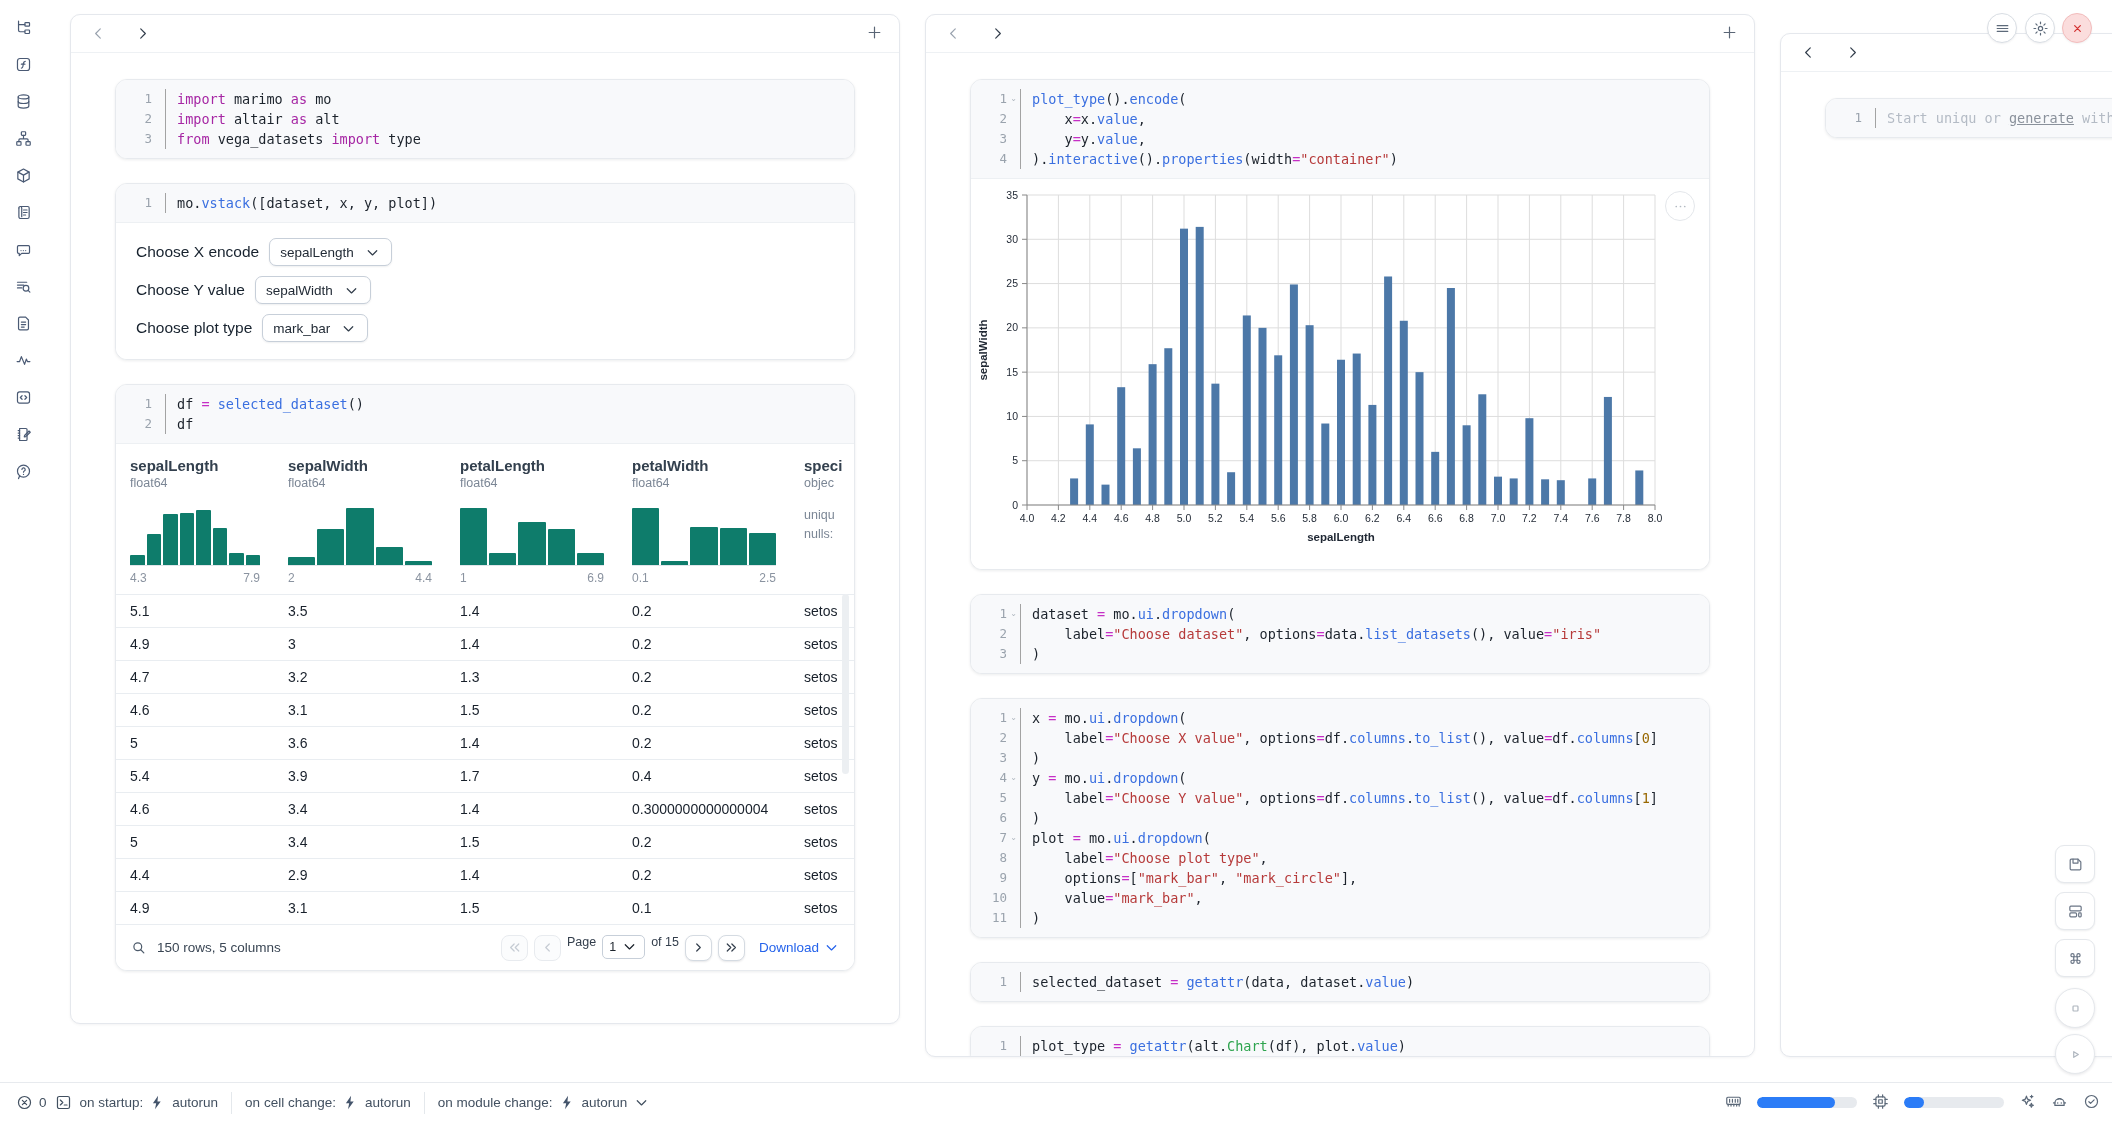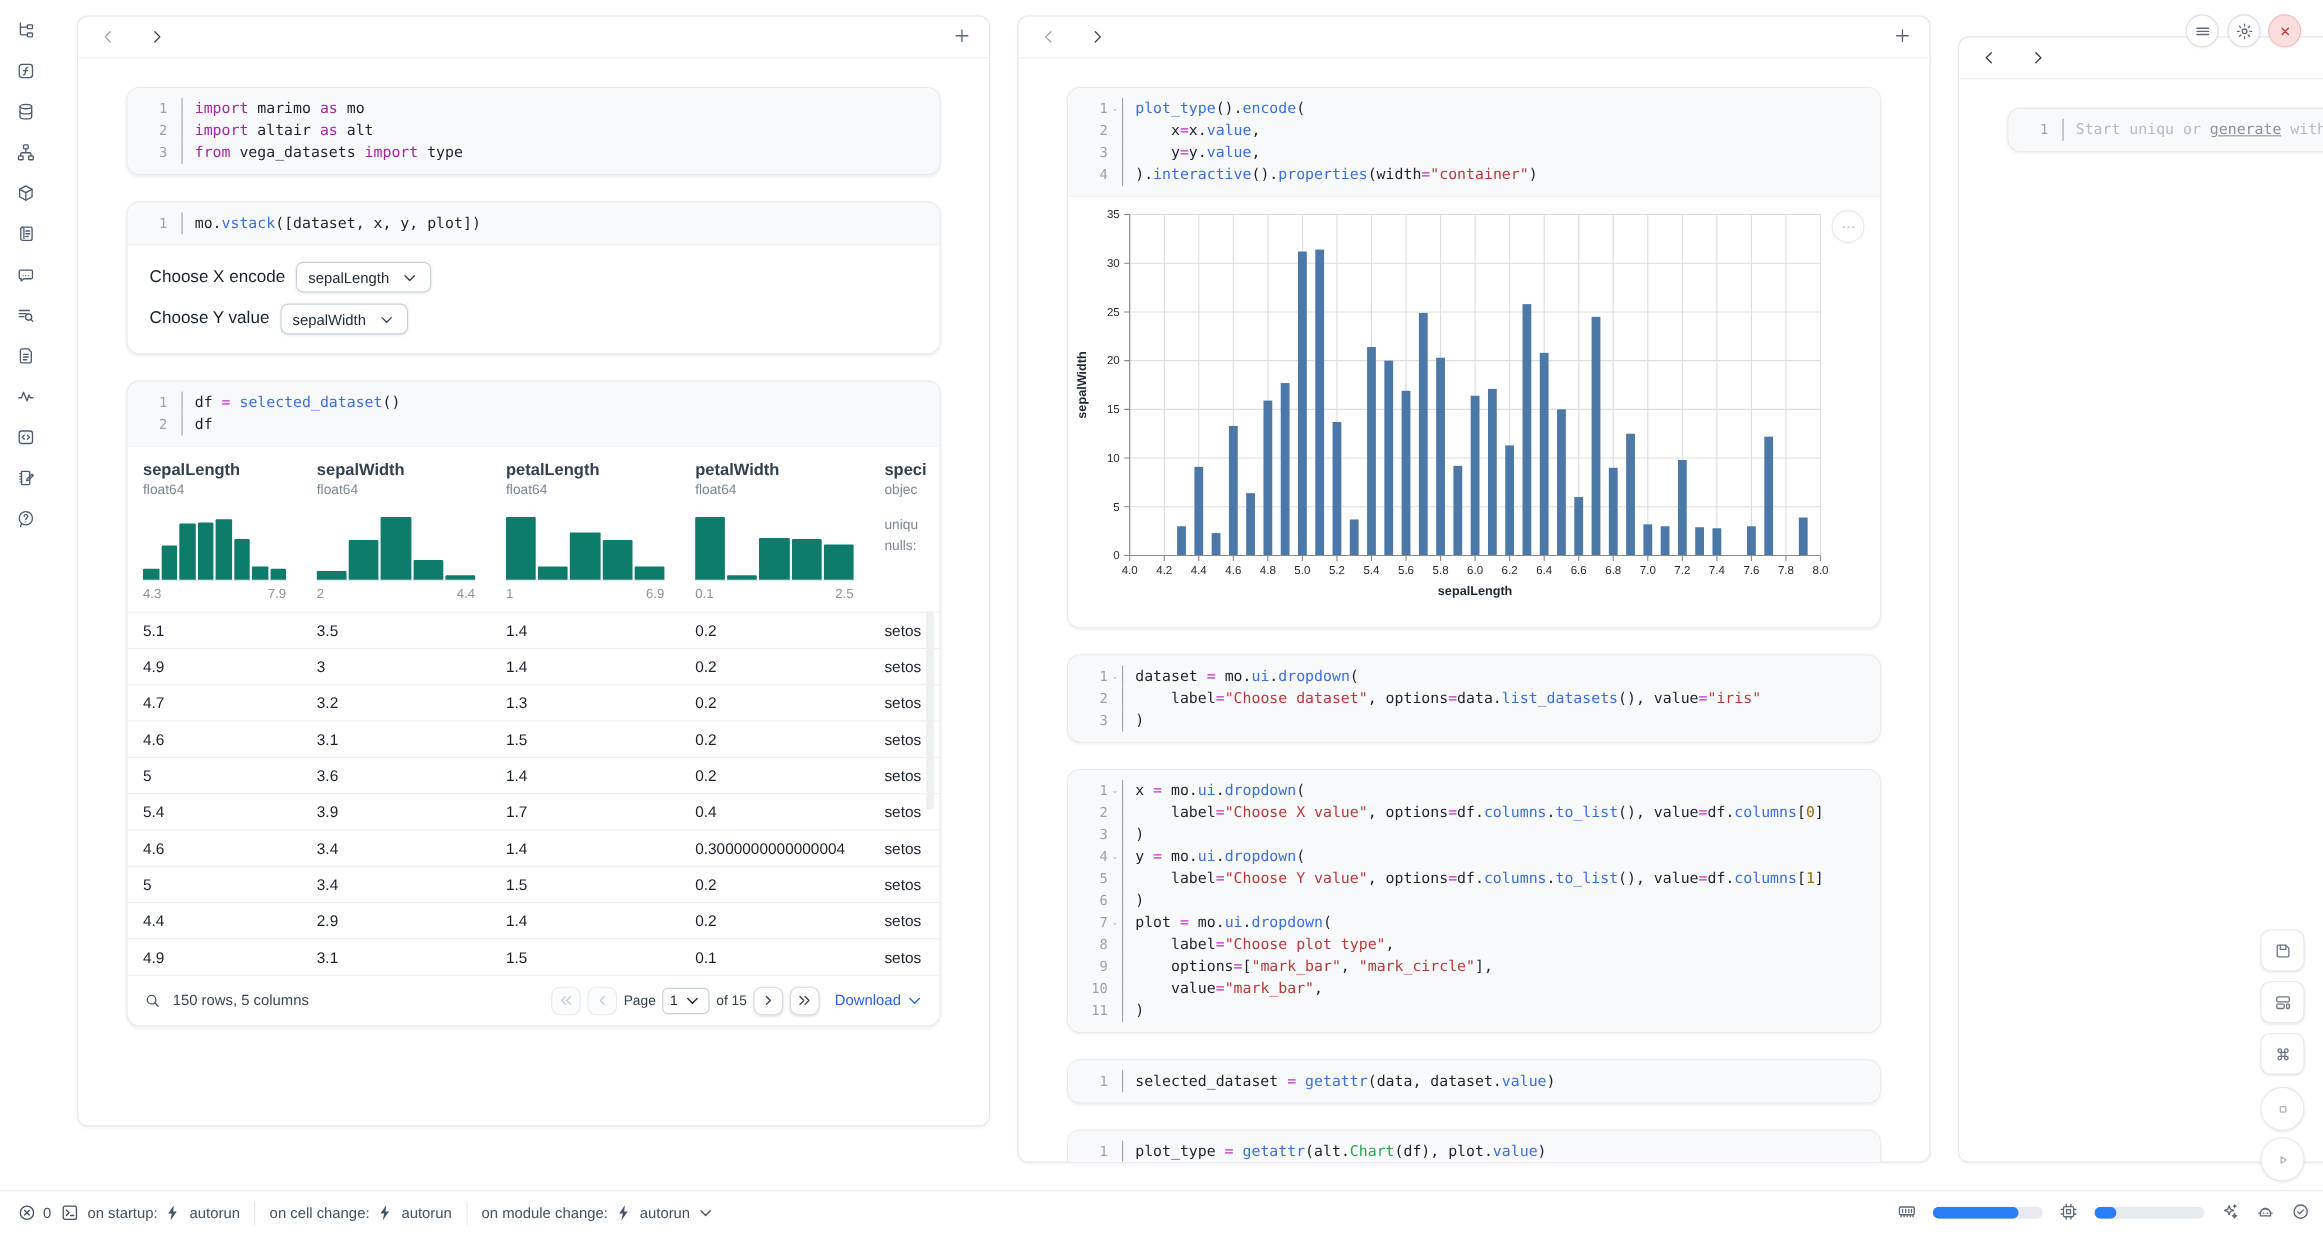--- a/index.html
+++ b/index.html
@@ -322,6 +322,17 @@
               <span>Choose Y value</span>
               <span class="sel">
                 <span class="sel-v">sepalWidth</span>
+                <span style="display: inline-flex; align-items: center; justify-content: center; width: 17px; height: 17px;">
+                  <svg viewBox="0 0 24 24" fill="none" stroke="currentColor" stroke-width="1.7" stroke-linecap="round" stroke-linejoin="round" style="width:100%;height:100%;max-width:22px;max-height:22px;display:block">
+                    <path d="M6 9.5l6 6 6-6"></path>
+                  </svg>
+                </span>
+              </span>
+            </div>
+            <div class="dd-row">
+              <span>Choose plot type</span>
+              <span class="sel">
+                <span class="sel-v">mark_bar</span>
                 <span style="display: inline-flex; align-items: center; justify-content: center; width: 17px; height: 17px;">
                   <svg viewBox="0 0 24 24" fill="none" stroke="currentColor" stroke-width="1.7" stroke-linecap="round" stroke-linejoin="round" style="width:100%;height:100%;max-width:22px;max-height:22px;display:block">
                     <path d="M6 9.5l6 6 6-6"></path>

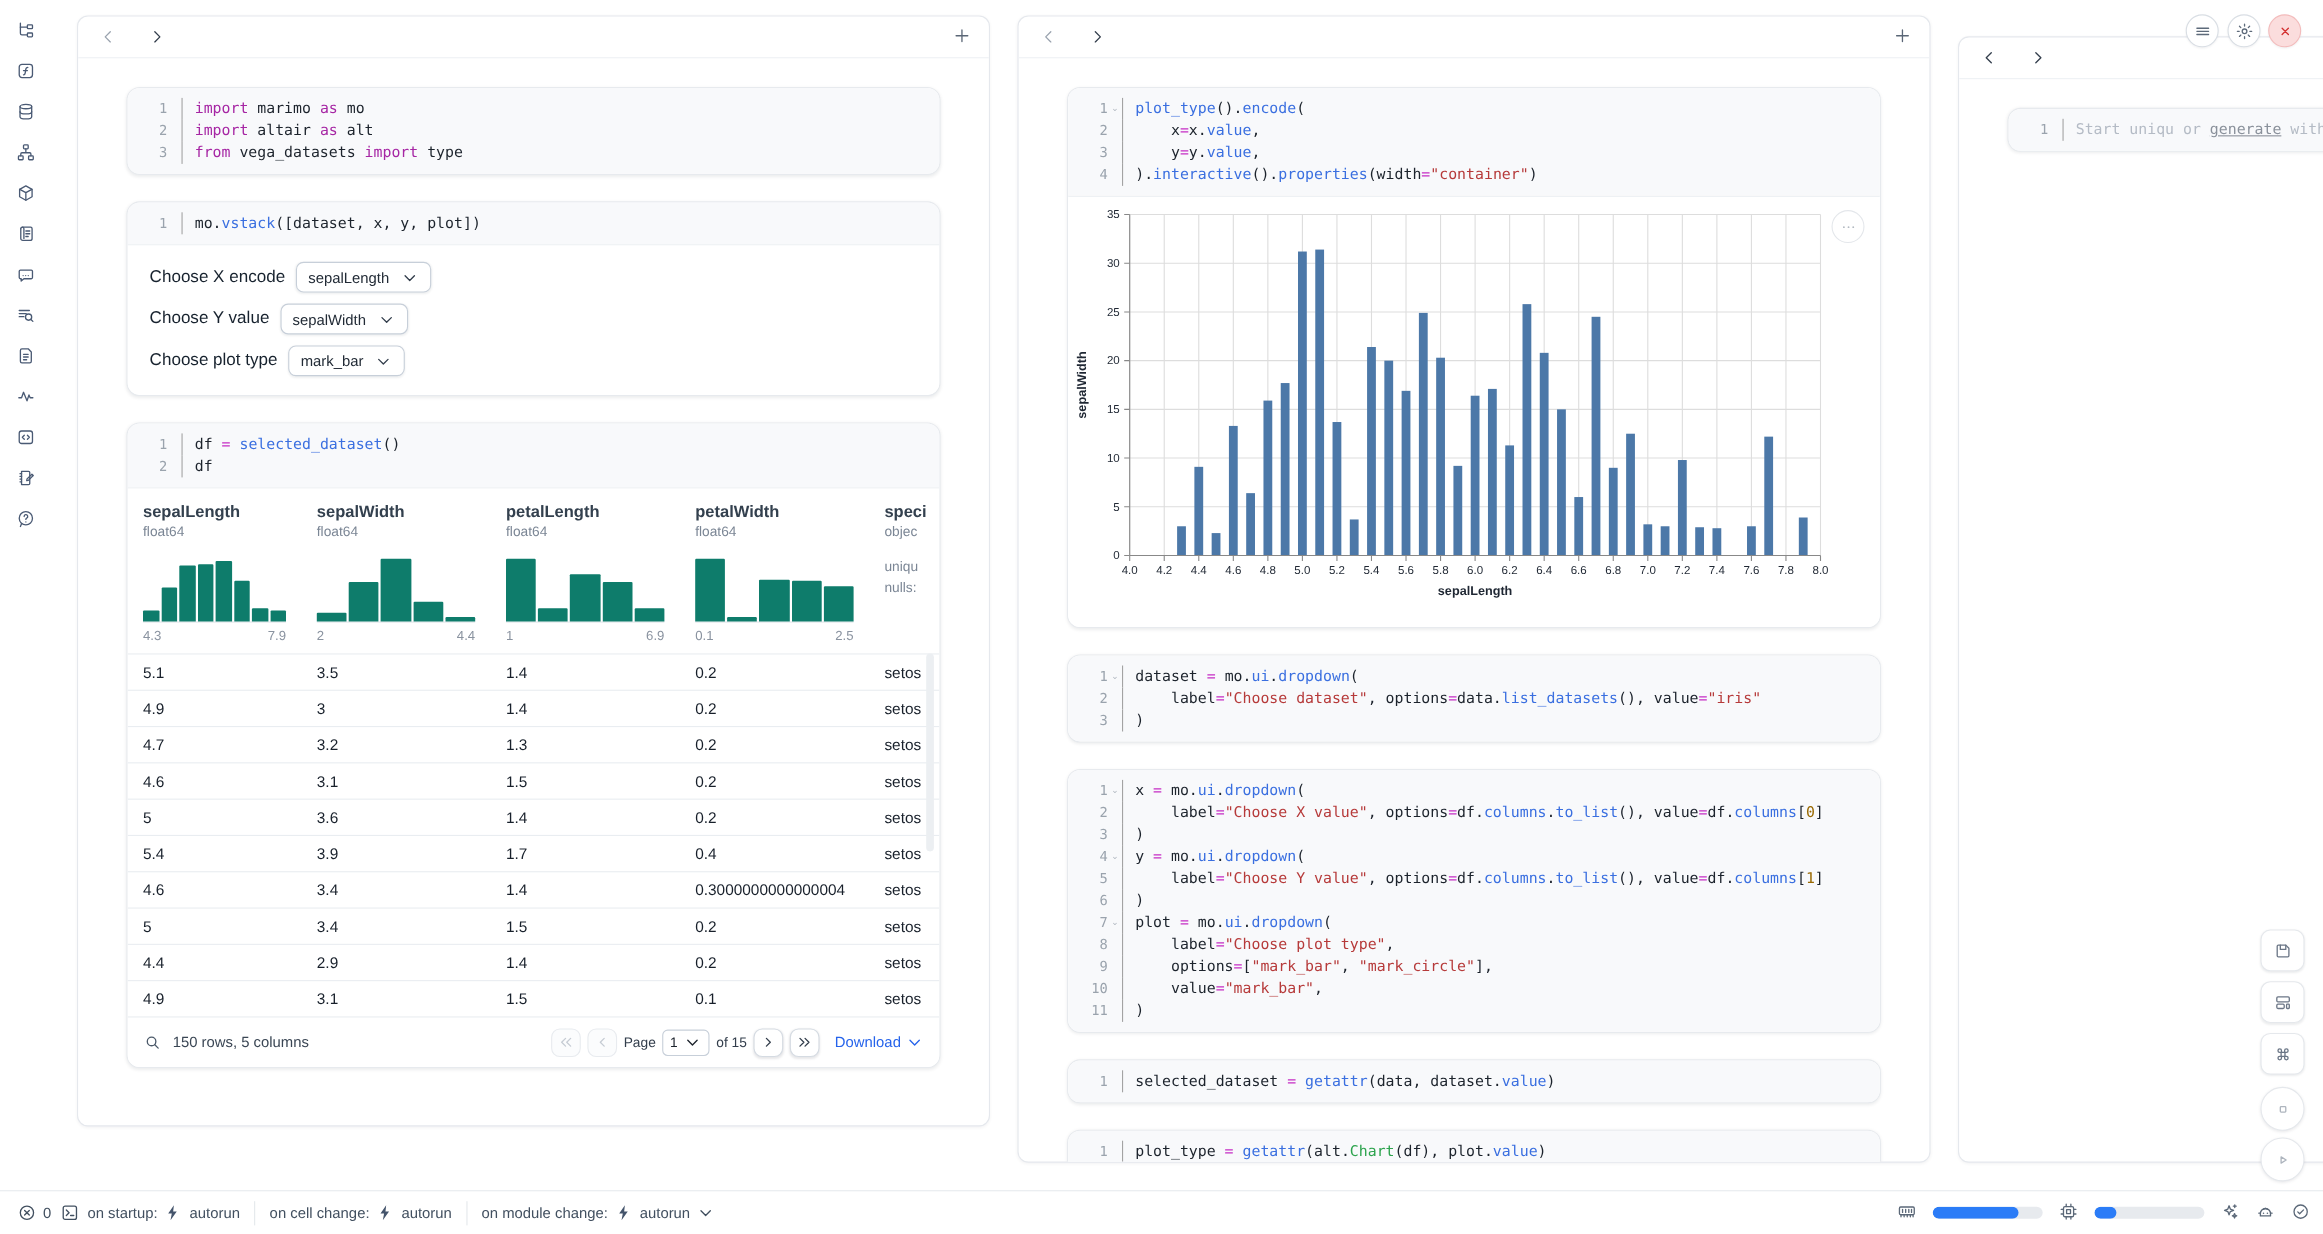--- a/index.html
+++ b/index.html
@@ -78,7 +78,7 @@
   .tbl-foot .search-btn { background:none; border:none; color:#4c5a6a; cursor:pointer; height:18px; }
   .tbl-foot .search-btn svg { width:17px; height:17px; }
   .tbl-summary { font-size:13.5px; color:#3a4654; }
-  .pag { margin-left:auto; display:flex; align-items:center; gap:6px; }
+  .pag { margin-left:auto; display:flex; gap:6px; }
   .pbtn { width:27px; height:26px; border-radius:8px; display:flex; align-items:center;
           justify-content:center; cursor:pointer; background:#fff; }
   .pbtn svg { width:13px; height:13px; }

